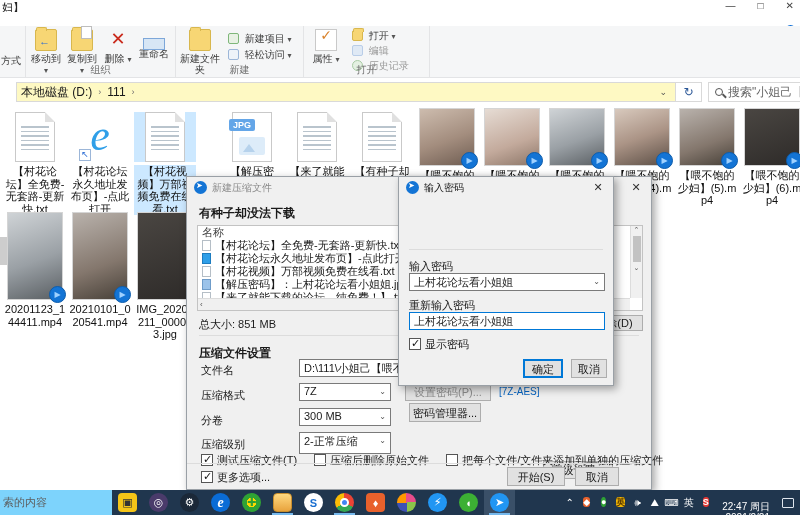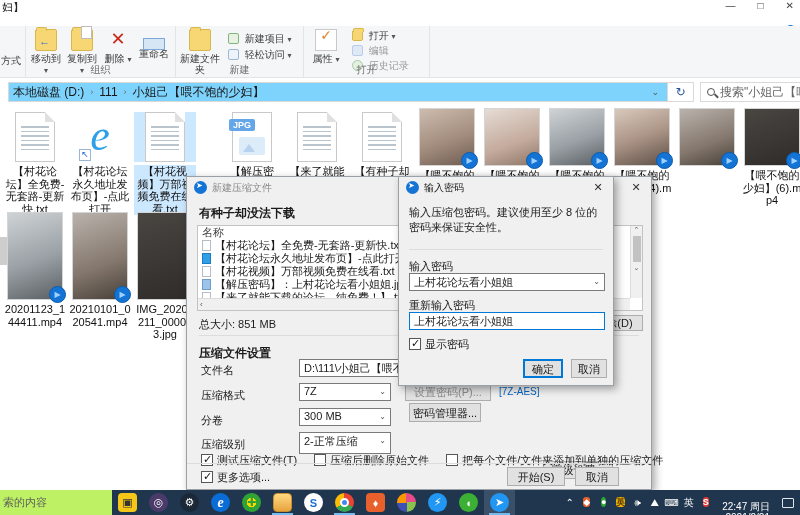--- a/index.html
+++ b/index.html
@@ -35,7 +35,7 @@
 
   
   #addrrow { position:absolute; left:0; top:79px; width:800px; height:26px; background:#fff; display:flex; align-items:center; }
-  #addrbox { position:relative; height:20px; flex:0 0 660px; margin-left:8px; border:1px solid #d9d9d9; display:flex; align-items:center; background:#7dd3fc; }
+  #addrbox { position:relative; height:20px; flex:0 0 660px; margin-left:16px; border:1px solid #d9d9d9; display:flex; align-items:center; background:#fef9c3; }
   .crumb { padding:0 4px; color:#1a1a1a; white-space:nowrap; }
   .crumb-sep { color:#6d6d6d; font-size:9px; padding:0 2px; }
   #addr-dd { margin-left:auto; color:#555; font-size:9px; padding:0 8px; }

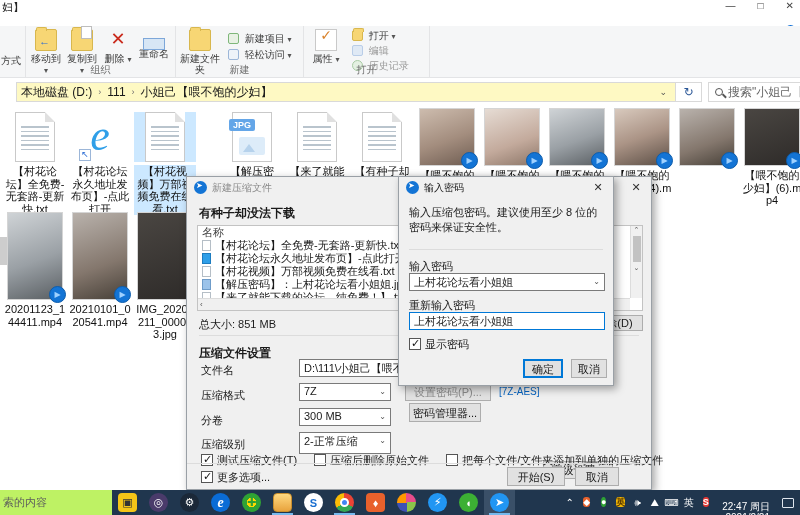--- a/index.html
+++ b/index.html
@@ -211,7 +211,6 @@
       <span class="crumb-sep">›</span>
       <span class="crumb">111</span>
       <span class="crumb-sep">›</span>
-      <span class="crumb">小姐己【喂不饱的少妇】</span>
       <span id="addr-dd">⌄</span>
     </div>
     <div id="refreshbtn">↻</div>

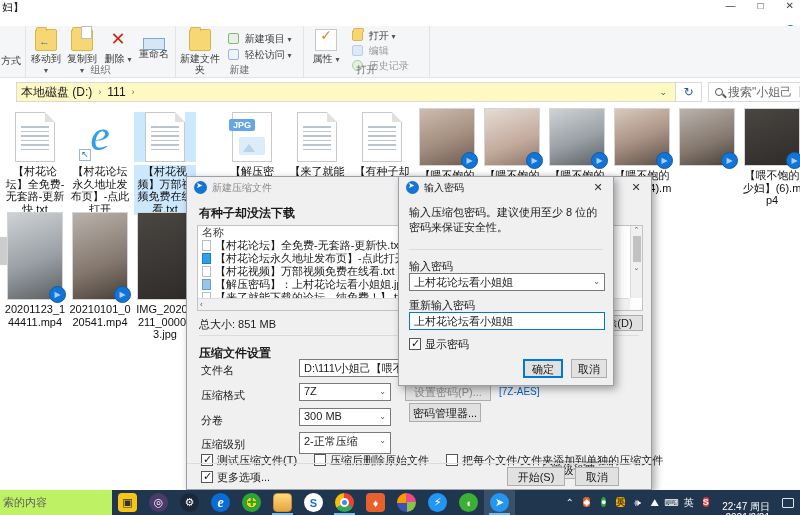--- a/index.html
+++ b/index.html
@@ -298,6 +298,7 @@
       <div class="fthumb imgthumb ph-d">
           <span class="vbadge">▶</span>
         </div>
+      <div class="flabel">【喂不饱的少妇】(5).mp4</div>
     </div>
     <div class="fcell" style="left:741px;top:3px;">
       <div class="fthumb imgthumb ph-f">

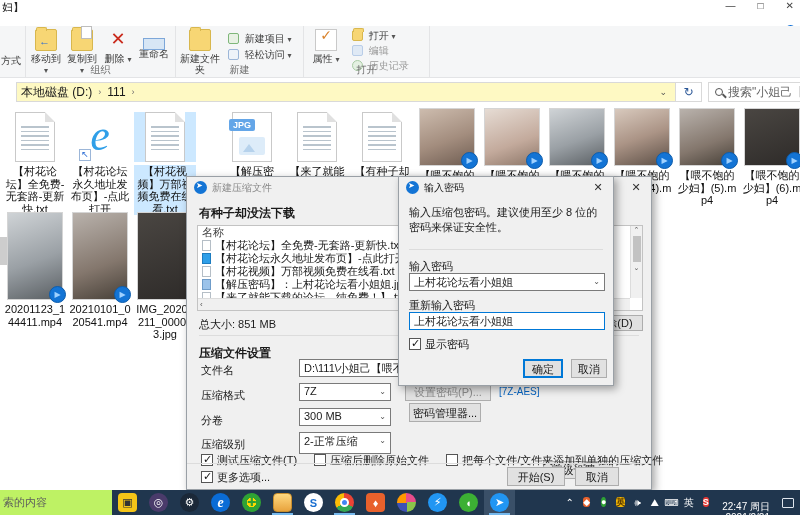--- a/index.html
+++ b/index.html
@@ -407,7 +407,6 @@
       <span class="ttl">输入密码</span>
       <span class="dlg-close">✕</span>
     </div>
-    <div style="position:absolute;left:10px;top:28px;width:196px;font-size:11px;line-height:15px;">输入压缩包密码。建议使用至少 8 位的密码来保证安全性。</div>
     <div class="sep-h" style="top:72px;left:10px;right:10px;"></div>
 
     <div style="position:absolute;left:10px;top:82px;font-size:11px;">输入密码</div>

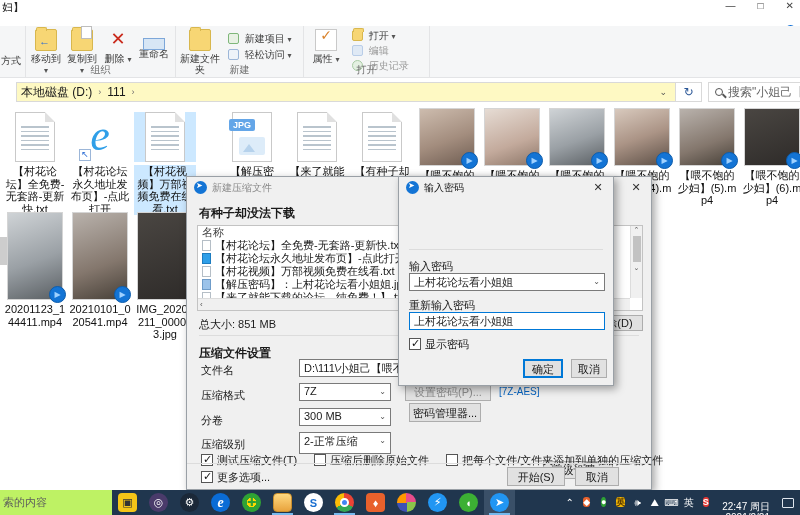--- a/index.html
+++ b/index.html
@@ -105,7 +105,7 @@
 
   
   #taskbar { position:absolute; left:0; top:490px; width:800px; height:25px; background:#20364e; display:flex; align-items:center; }
-  #tb-search { width:112px; height:25px; background:#bef264; color:#5c5c5c; font-size:11px; line-height:25px; padding-left:3px; overflow:hidden; white-space:nowrap; flex:0 0 auto; }
+  #tb-search { width:112px; height:25px; background:#7dd3fc; color:#5c5c5c; font-size:11px; line-height:25px; padding-left:3px; overflow:hidden; white-space:nowrap; flex:0 0 auto; }
   .tb-ico { width:31px; height:25px; position:relative; display:flex; align-items:center; justify-content:center; flex:0 0 auto; }
   .tb-ico .g { width:19px; height:19px; border-radius:4px; display:flex; align-items:center; justify-content:center; color:#fff; font-size:11px; font-weight:bold; }
   .tb-ico.active { background:#3a5068; }

